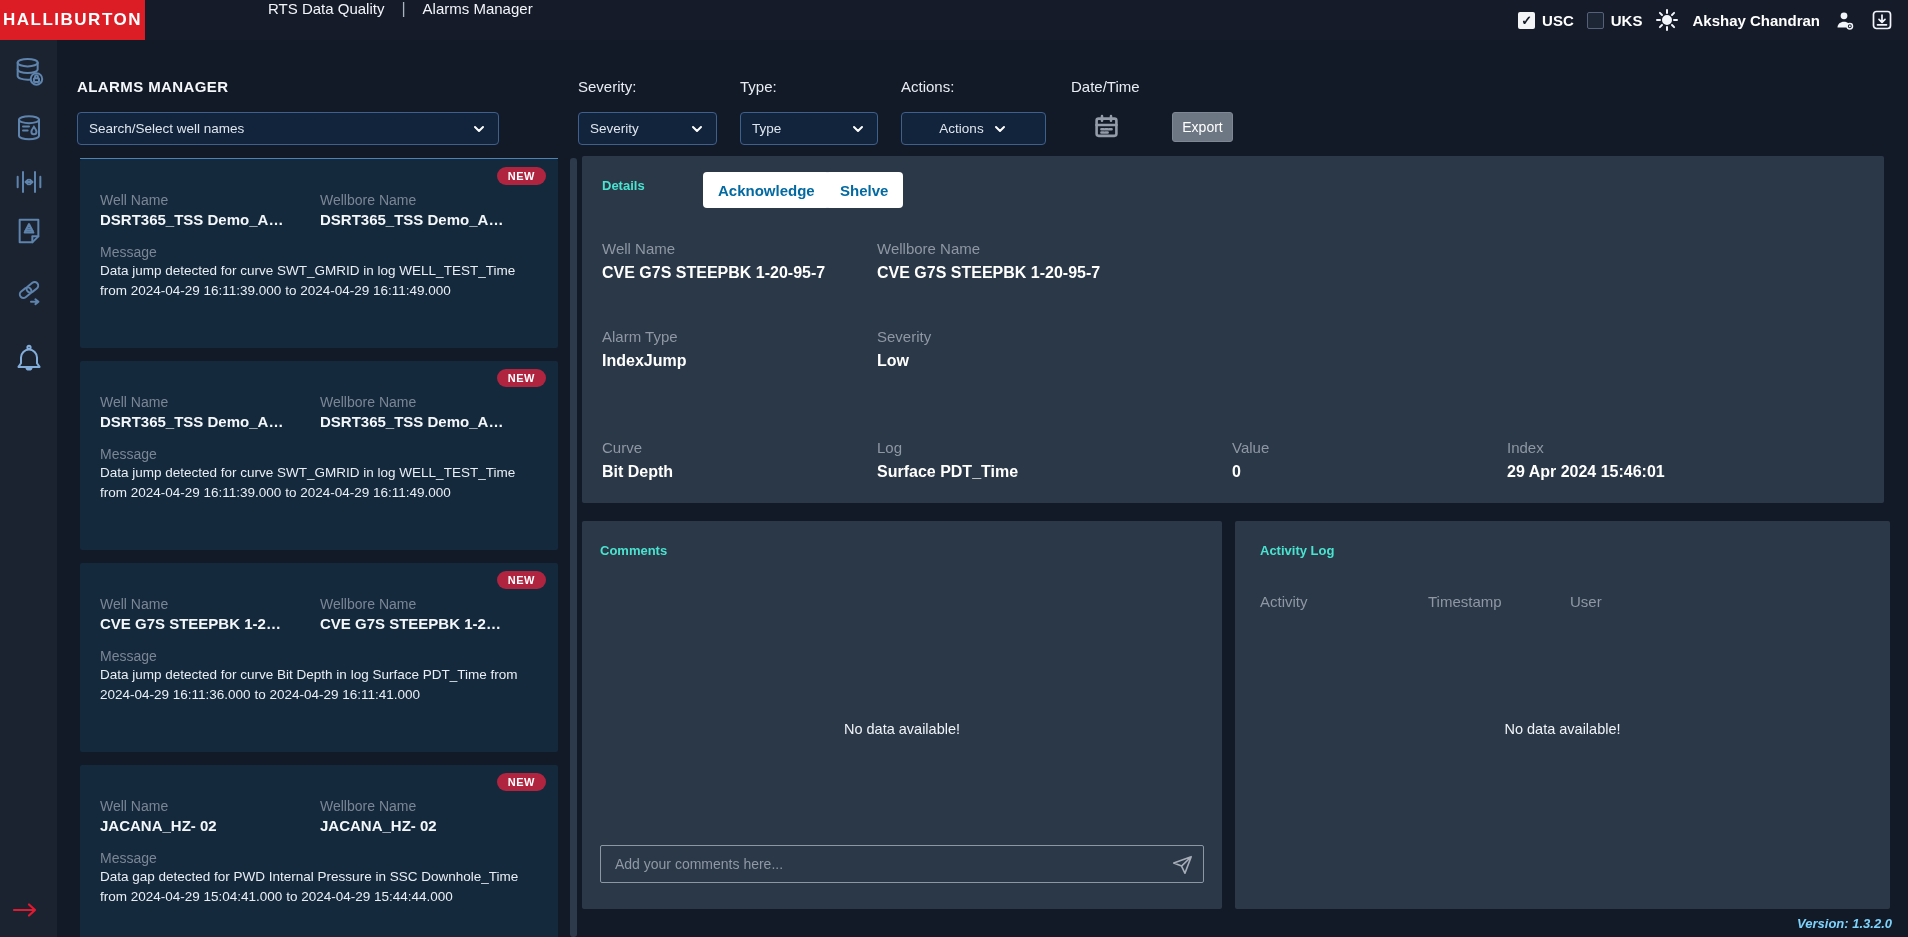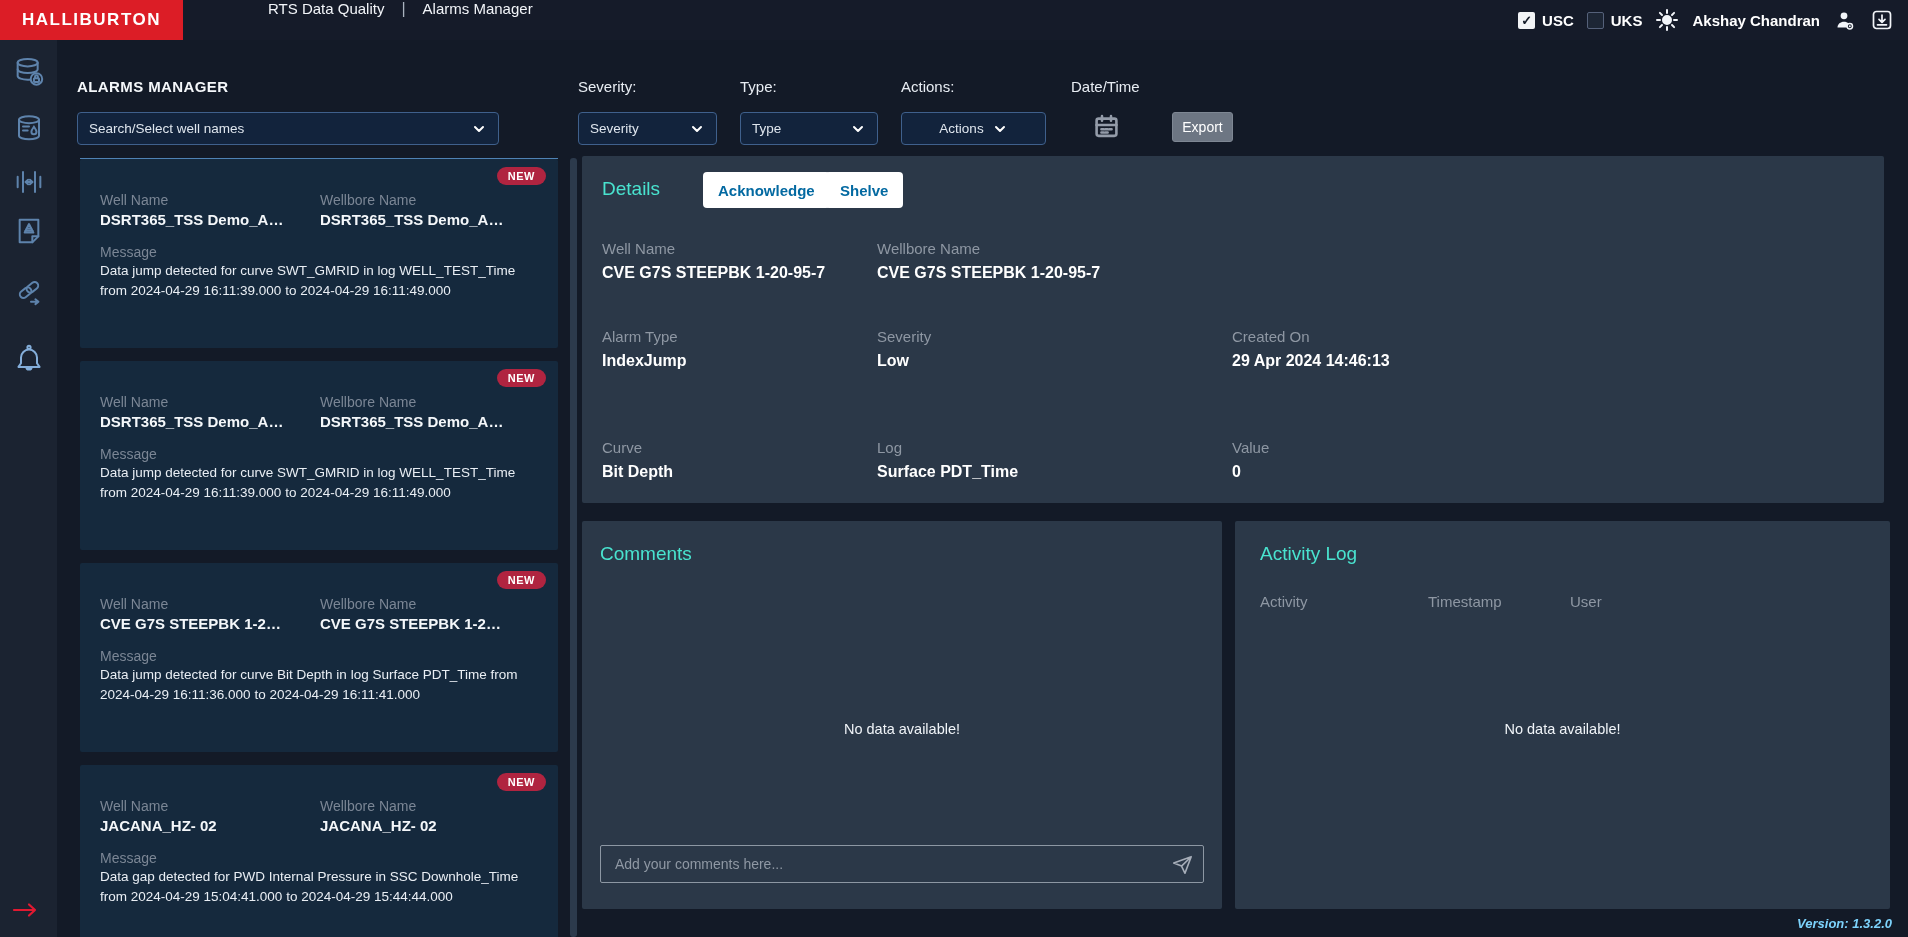--- a/index.html
+++ b/index.html
@@ -12,7 +12,7 @@
   
   .topbar { position:absolute; left:0; top:0; width:1908px; height:40px; background:#151b29; z-index:5; }
   .logo {
-    position:absolute; left:0; top:0; width:183px; height:40px; background:#dc1d26;
+    position:absolute; left:0; top:0; width:145px; height:40px; background:#dc1d26;
     display:flex; align-items:center; justify-content:center;
     color:#fff; font-weight:bold; font-size:17px; letter-spacing:1.5px;text-align:right;
   }

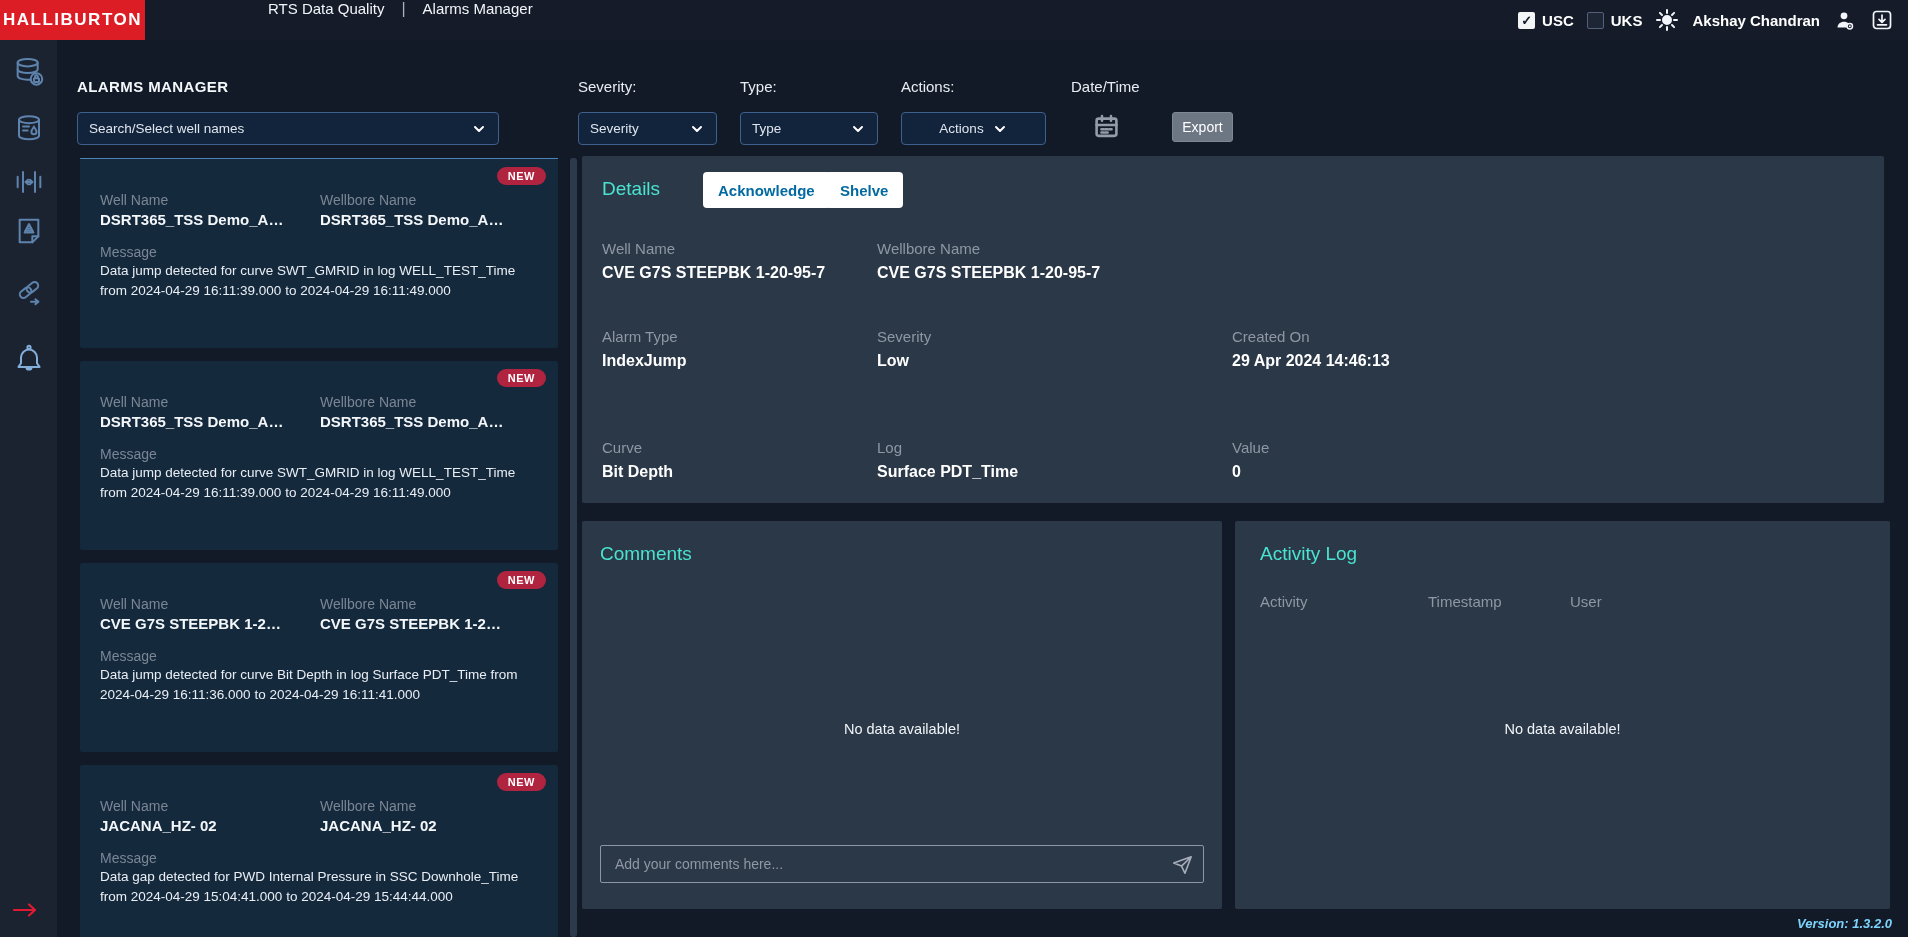--- a/index.html
+++ b/index.html
@@ -61,7 +61,7 @@
   .list-scrollbar { position:absolute; left:513px; top:118px; width:7px; height:779px; background:#2c3a4c; border-radius:3px; cursor:pointer; }
   
   .panel { position:absolute; background:#2b3848; border-radius:2px; }
-  .panel-title { position:absolute; font-size:19px; font-weight:normal; color:#49e3cf; }
+  .panel-title { position:absolute; font-size:13px; font-weight:bold; color:#49e3cf; }
   .details { left:525px; top:116px; width:1302px; height:347px; }
   .btn-white {
     position:absolute; top:16px; height:36px; background:#fff; color:#0369a1; border:none; border-radius:4px;

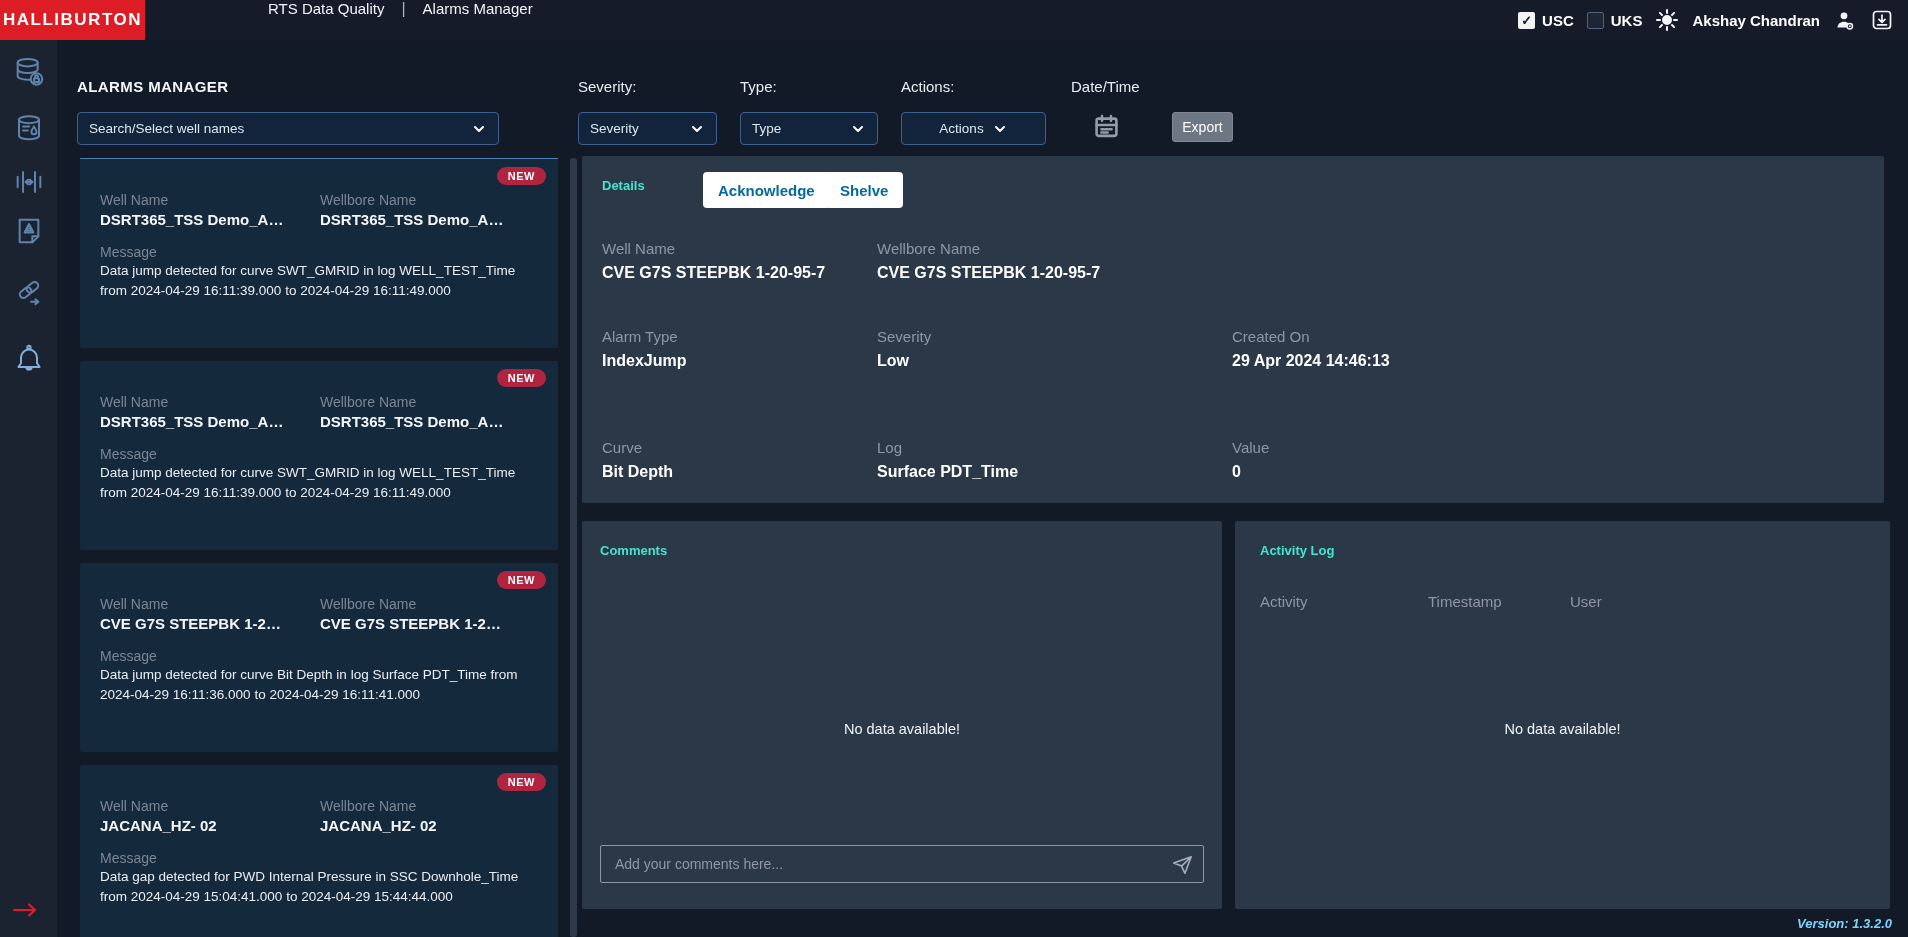--- a/index.html
+++ b/index.html
@@ -338,10 +338,6 @@
           <div class="flabel">Severity</div>
           <div class="fvalue">Low</div>
         </div>
-        <div>
-          <div class="flabel">Created On</div>
-          <div class="fvalue">29 Apr 2024 14:46:13</div>
-        </div>
         <div></div>
       </div>
       <div class="frow">

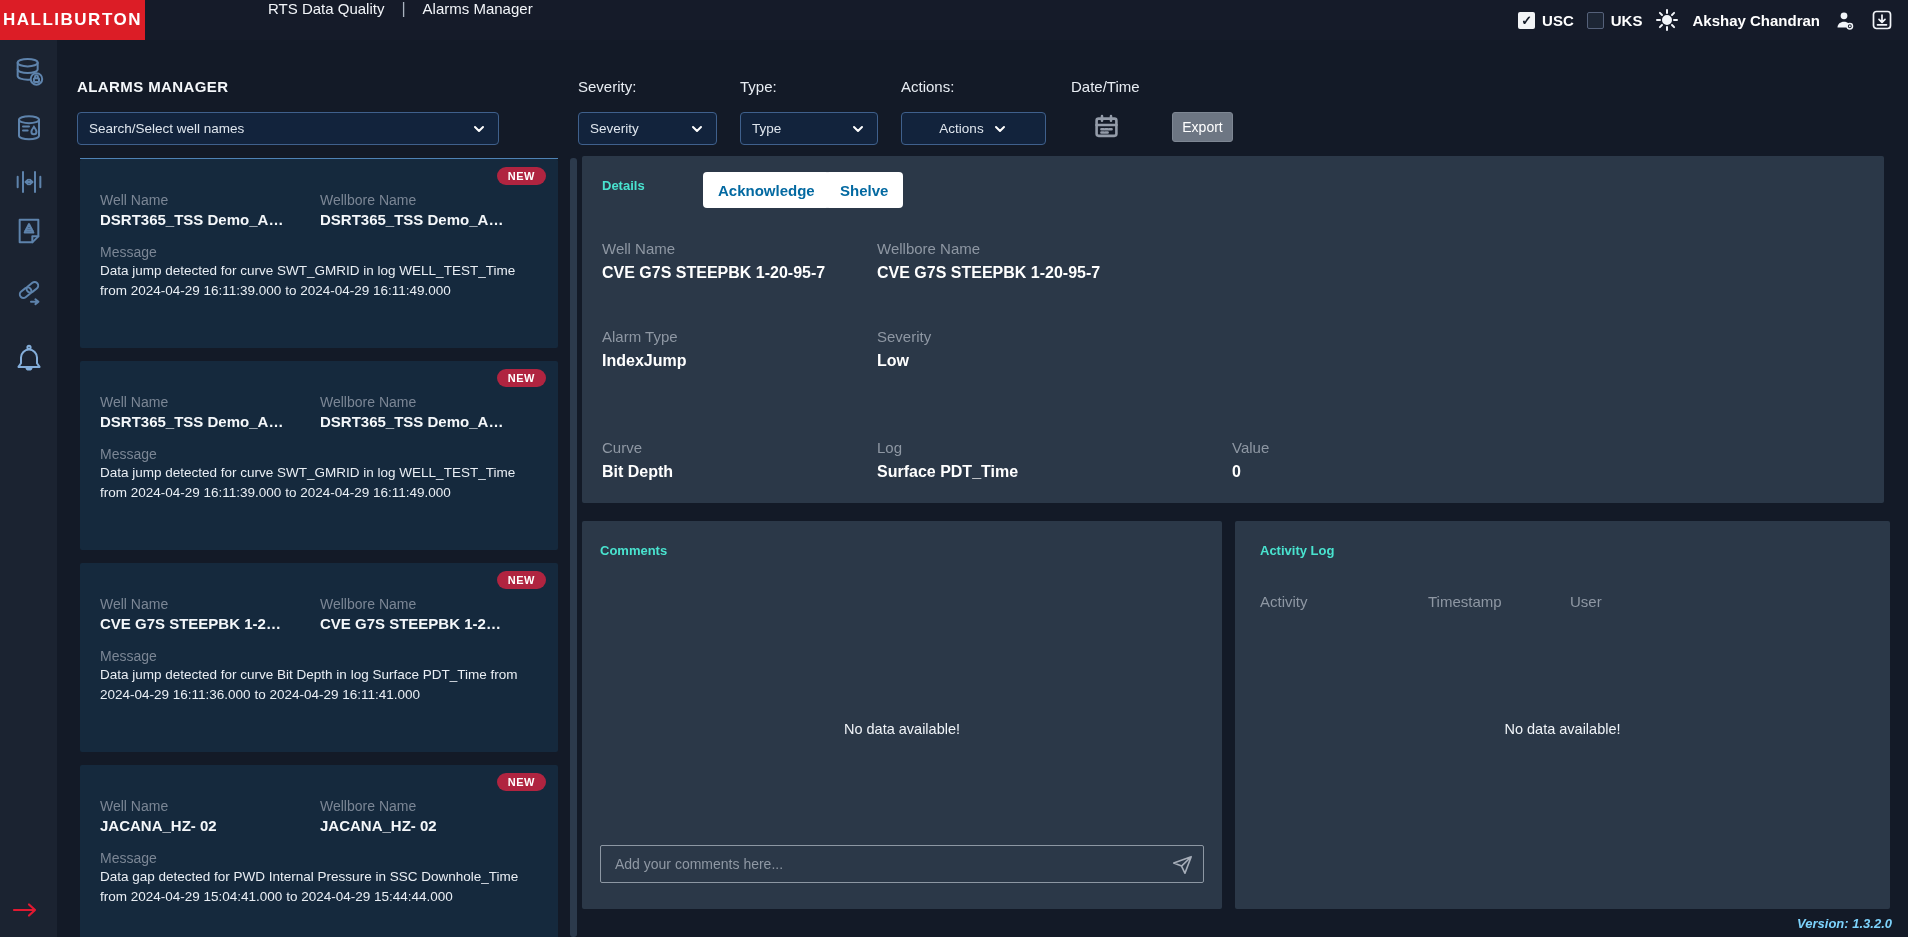--- a/index.html
+++ b/index.html
@@ -353,6 +353,10 @@
           <div class="flabel">Value</div>
           <div class="fvalue">0</div>
         </div>
+        <div>
+          <div class="flabel">Index</div>
+          <div class="fvalue">29 Apr 2024 15:46:01</div>
+        </div>
       </div>
     </div>
   </div>

